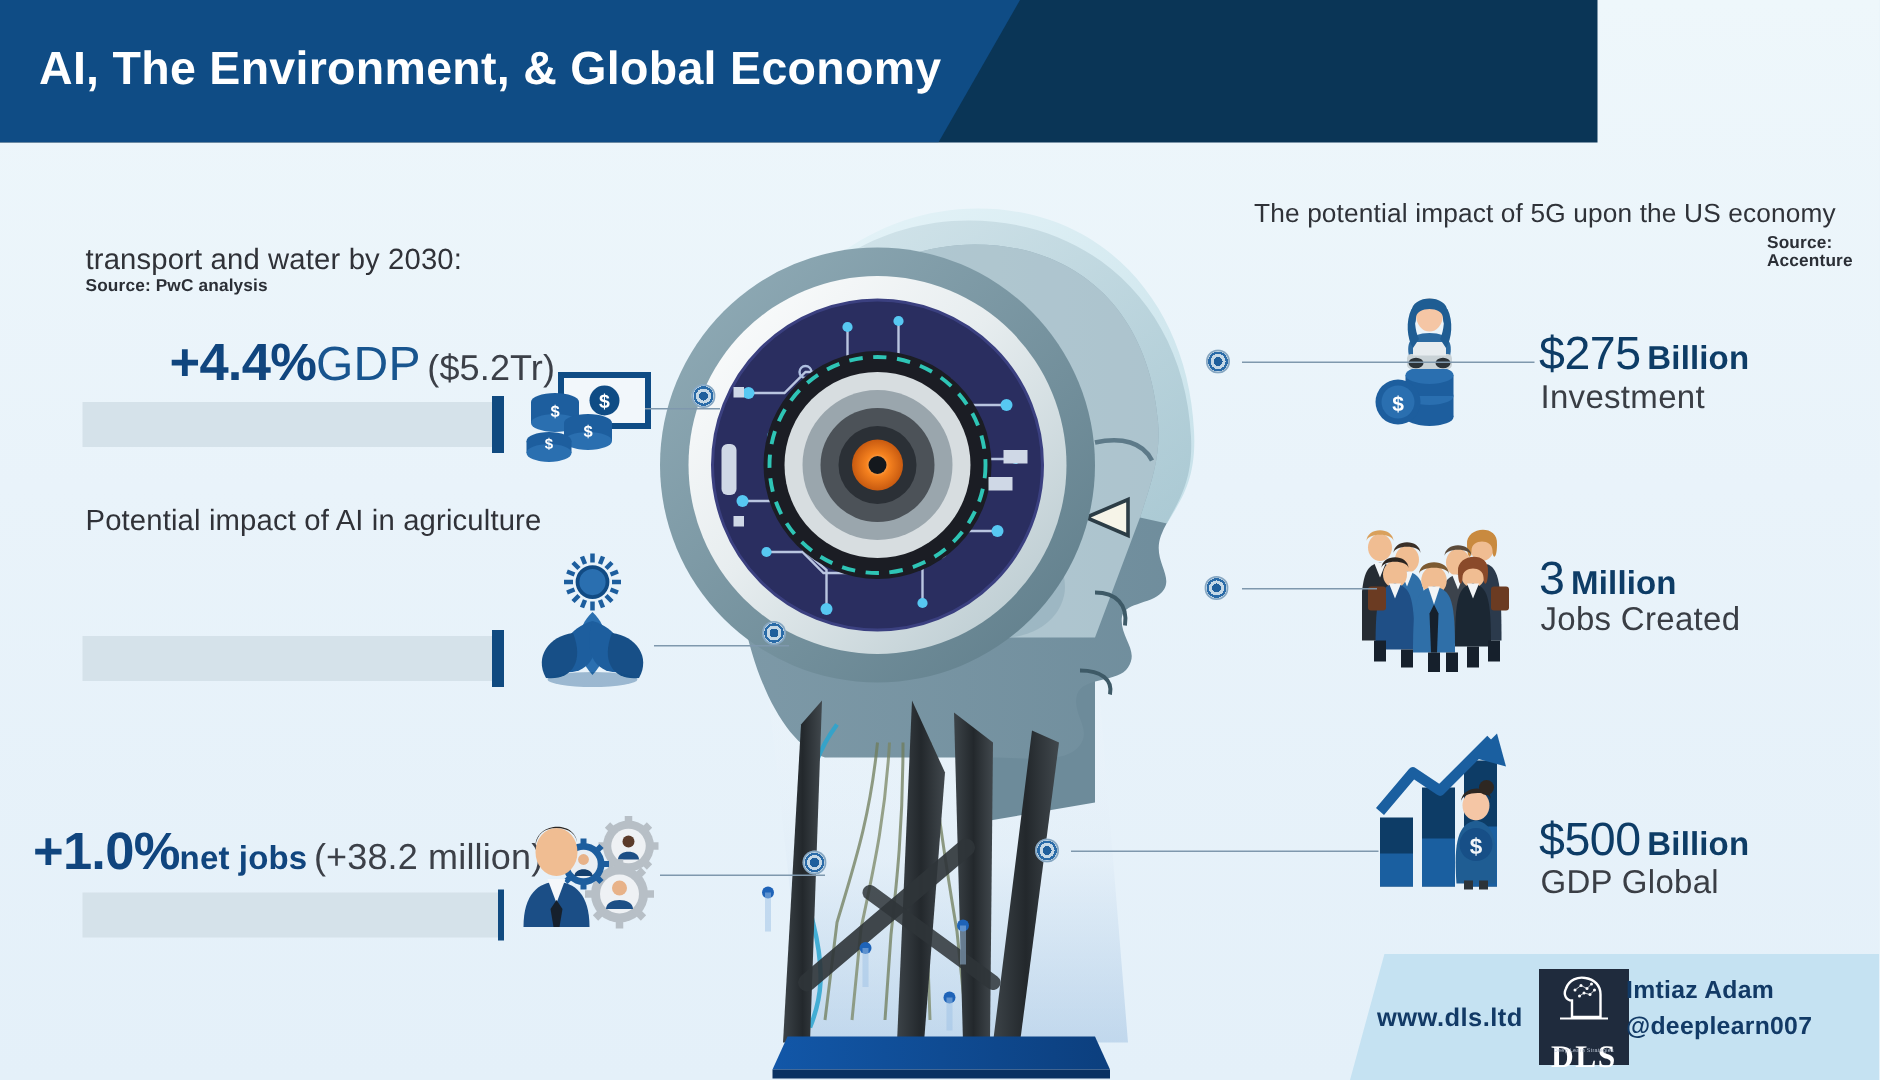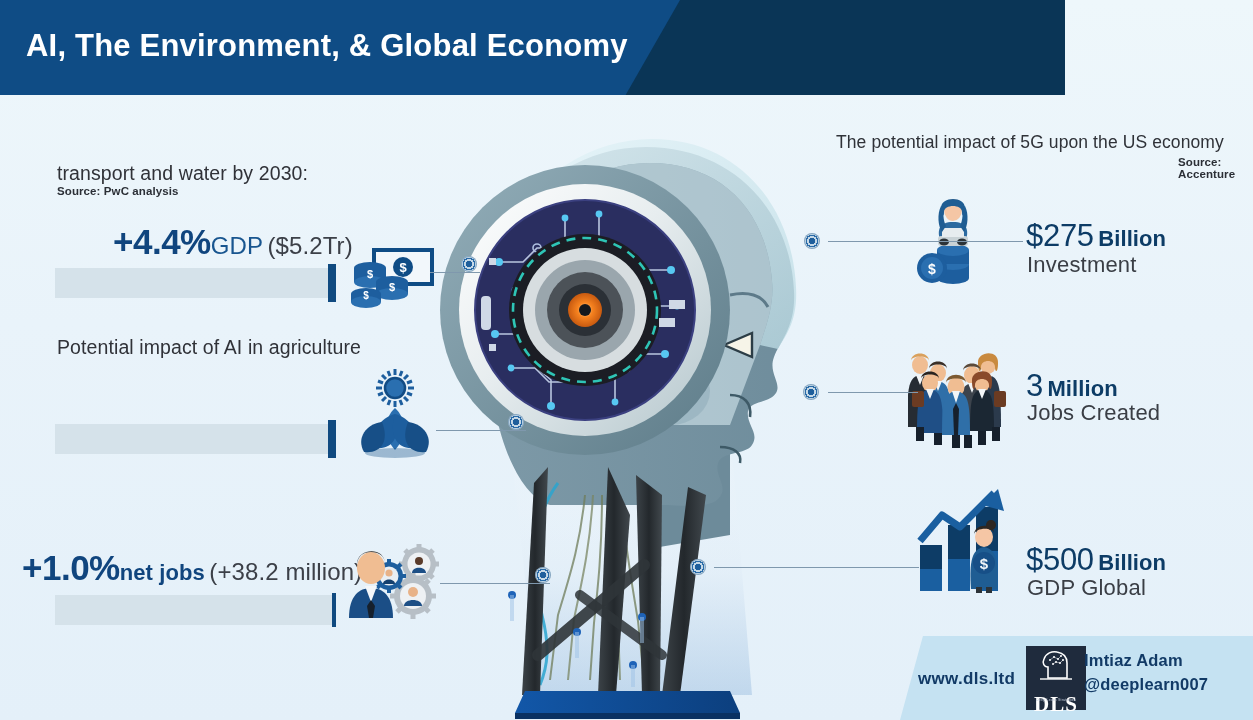--- a/index.html
+++ b/index.html
@@ -28,7 +28,7 @@
 
   .stat-line{position:absolute;white-space:nowrap;}
   .stat-big{font-size:35px;font-weight:bold;color:#10457e;letter-spacing:-.5px;}
-  .stat-mid{font-size:24px;color:#18558f;letter-spacing:.1px;}
+  .stat-mid{font-size:32px;color:#18558f;letter-spacing:.1px;}
   .stat-mid-b{font-size:22px;font-weight:bold;color:#10457e;letter-spacing:.1px;}
   .stat-sub{font-size:24px;color:#3c4048;letter-spacing:.1px;}
 

